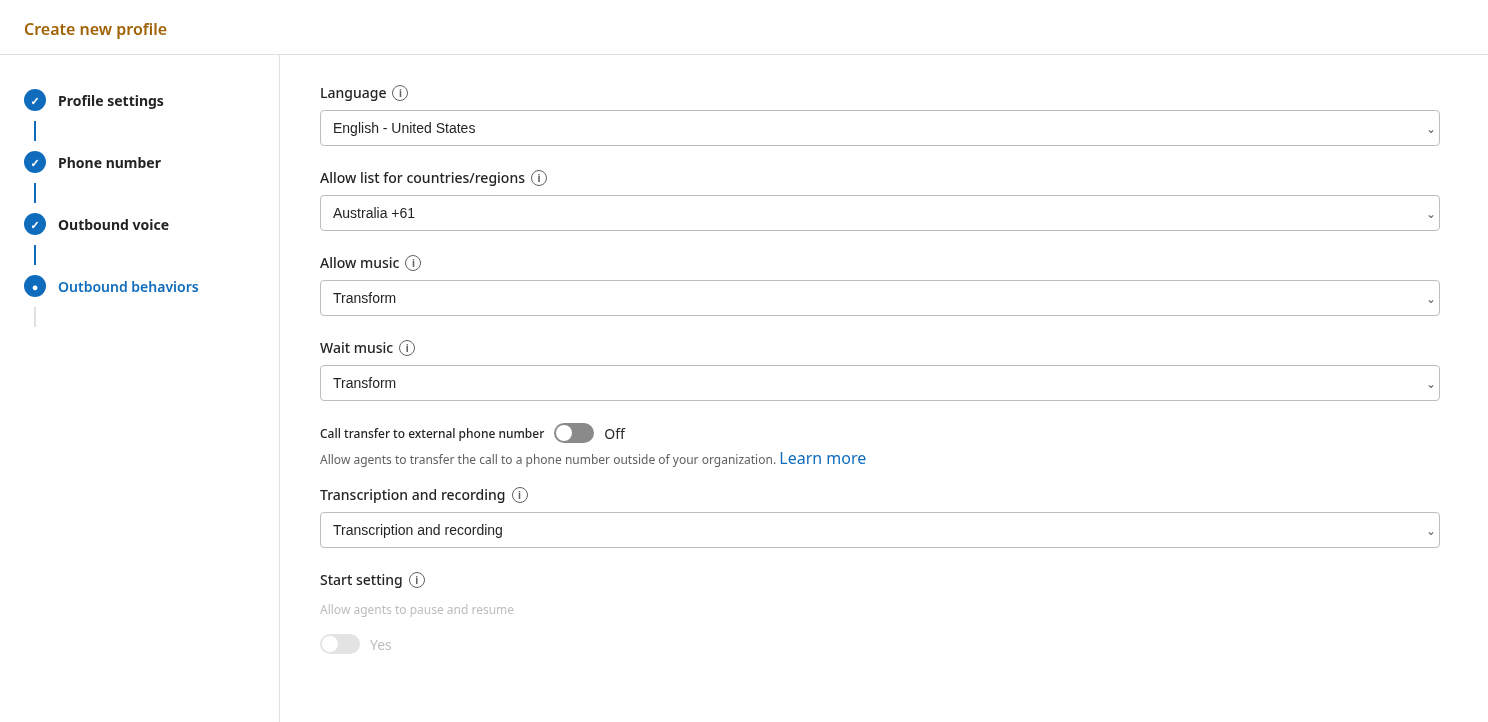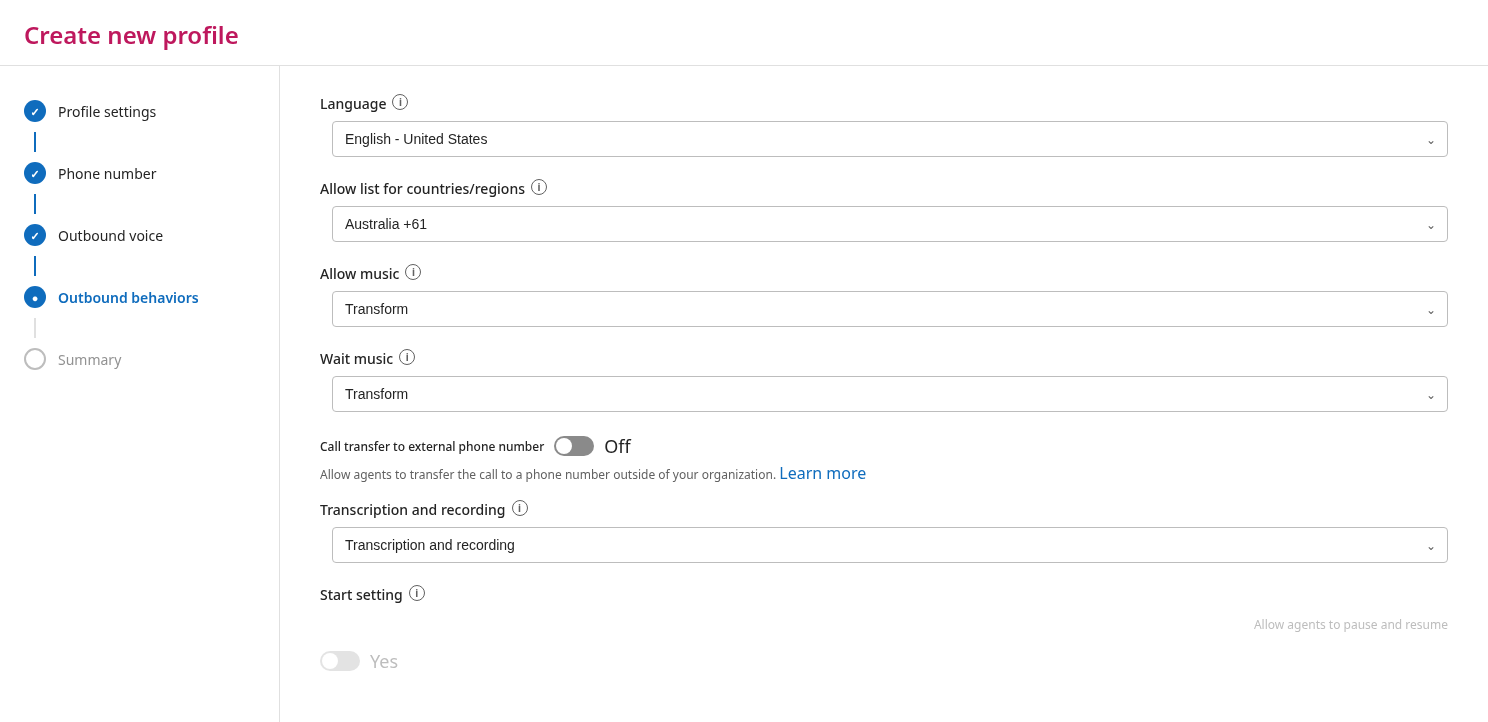--- a/index.html
+++ b/index.html
@@ -17,9 +17,9 @@
       border-bottom: 1px solid #e0e0e0;
     }
     .page-header h1 {
-      font-size: 24px;
+      font-size: 16px;
       font-weight: 600;
-      color: #be185d;
+      color: #a16207;
     }
 
     .layout {

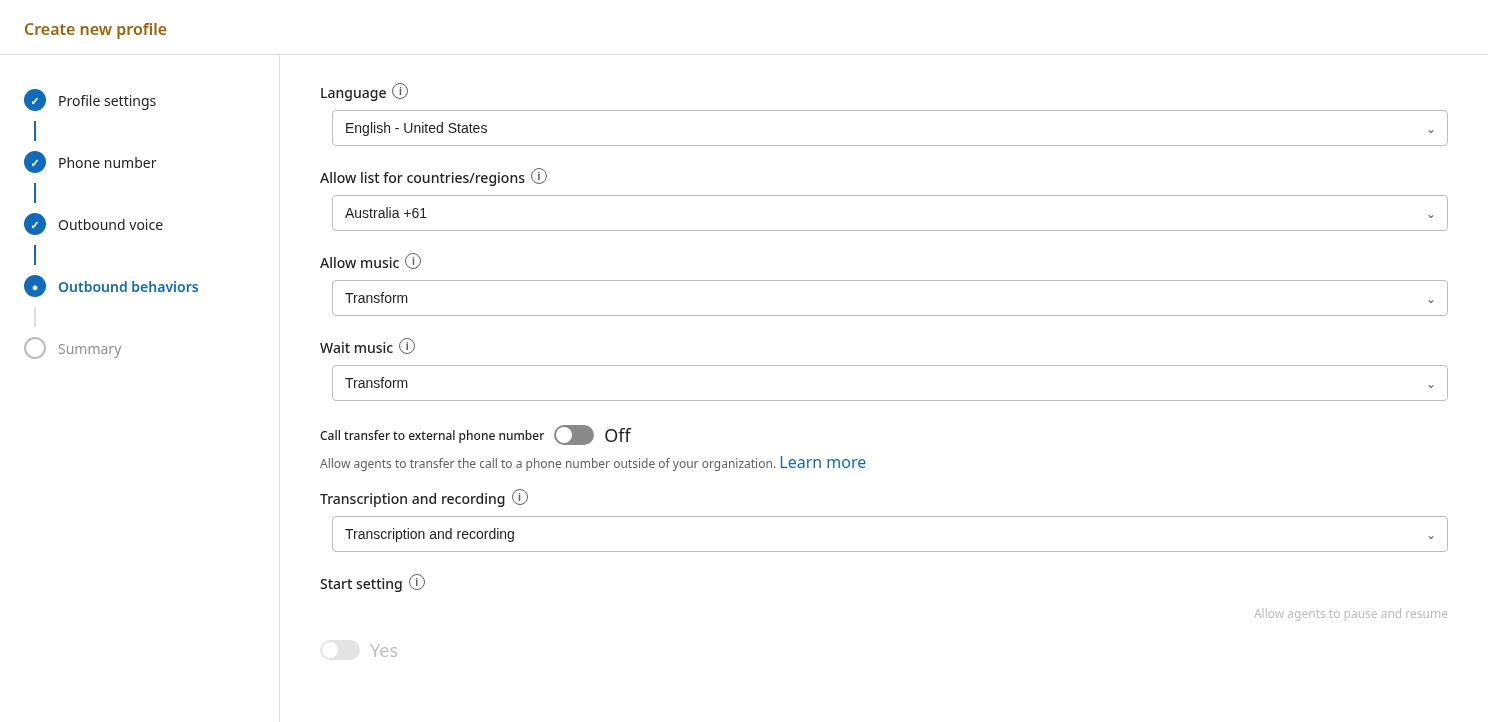--- a/index.html
+++ b/index.html
@@ -79,6 +79,7 @@
     .sidebar-item-label {
       font-size: 14px;
       color: #242424;
+      font-weight: bold;
     }
 
     .sidebar-item-label.active {

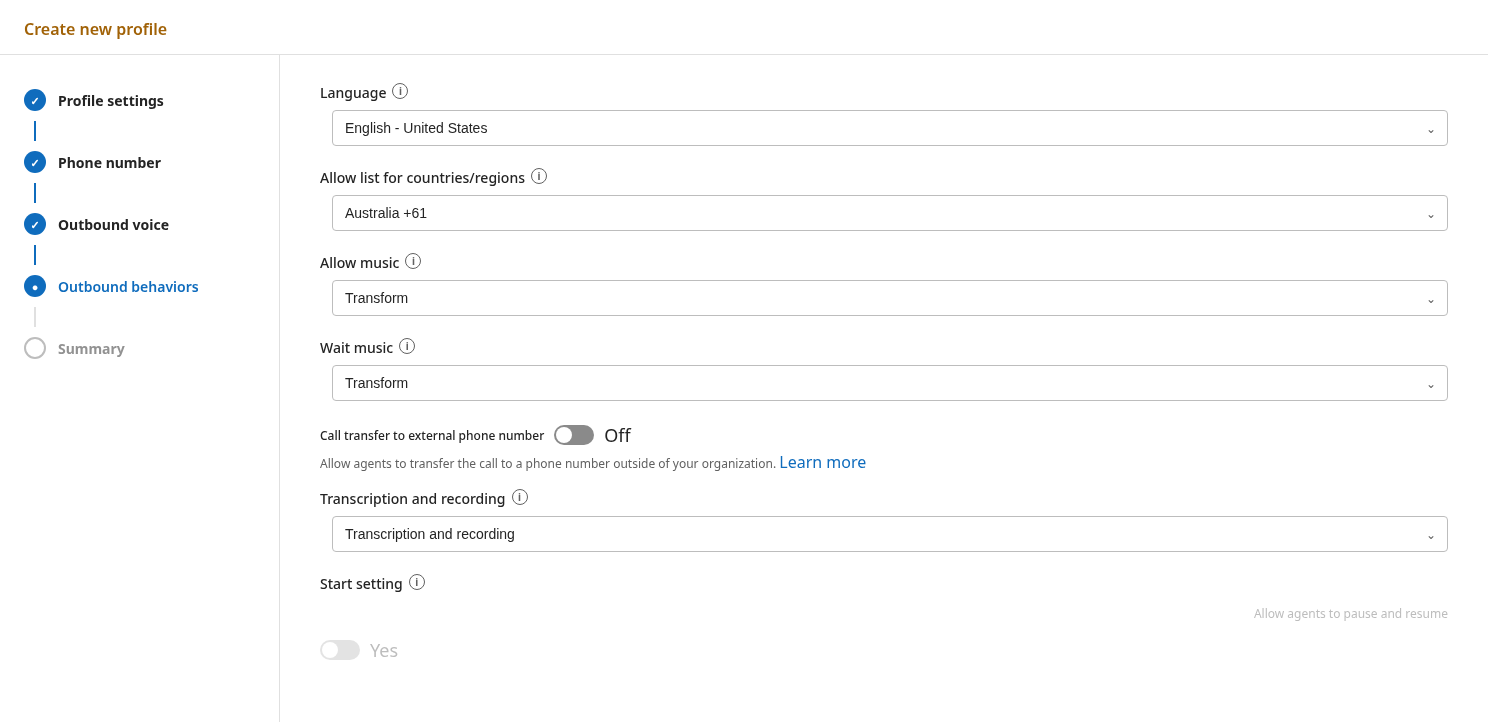--- a/index.html
+++ b/index.html
@@ -116,6 +116,7 @@
 
     .form-label {
       display: flex;
+      align-items: center;
       gap: 6px;
       font-size: 14px;
       font-weight: 500;

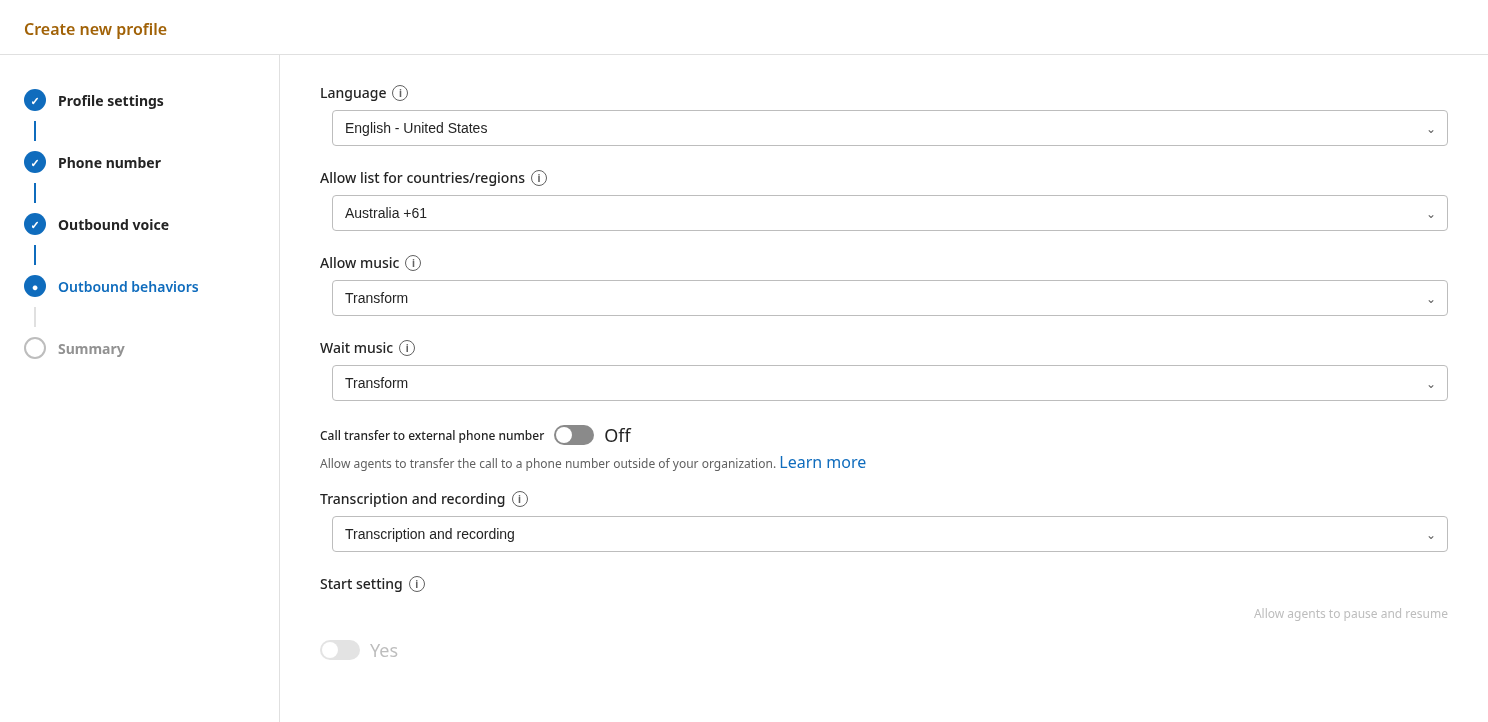--- a/index.html
+++ b/index.html
@@ -141,7 +141,6 @@
 
     .select-wrapper {
       position: relative;
-      margin-left: 12px;
     }
 
     .select-field {

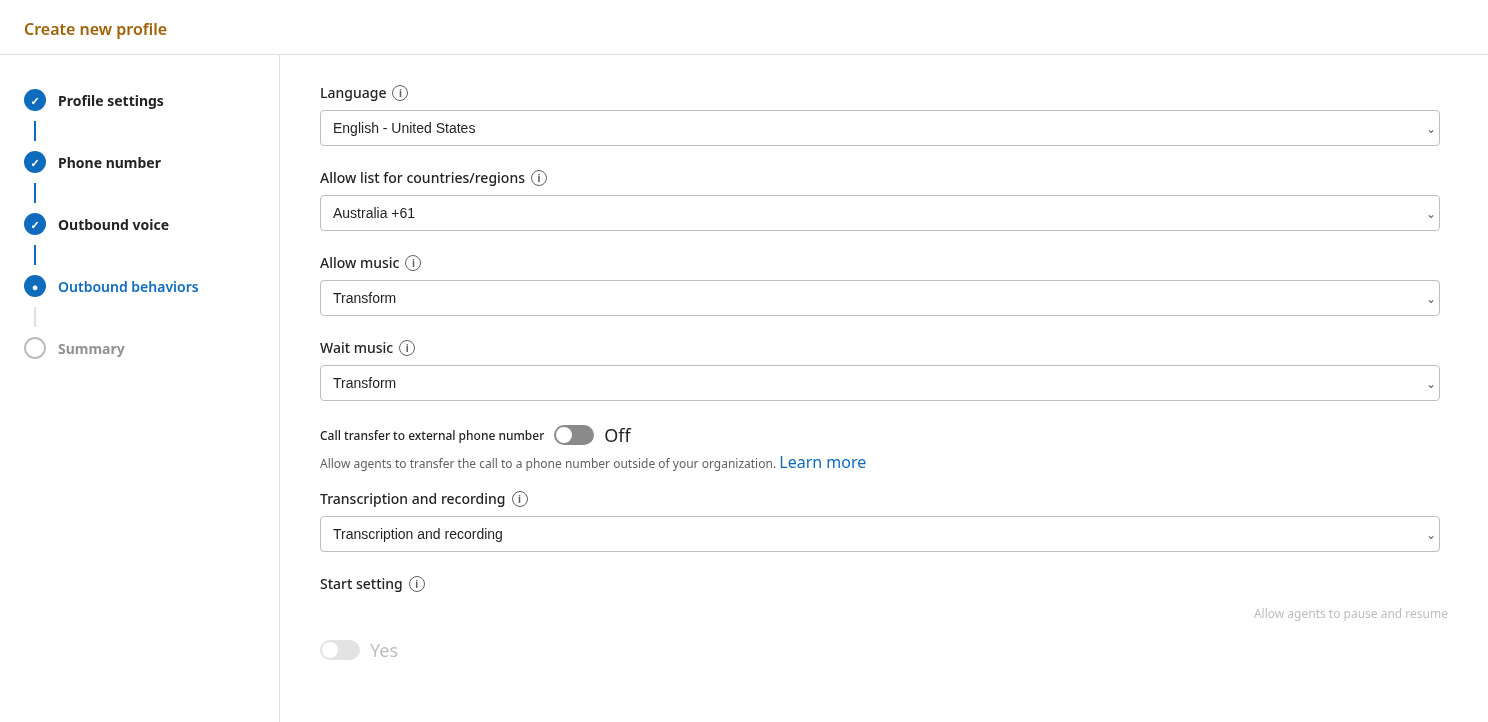--- a/index.html
+++ b/index.html
@@ -301,12 +301,6 @@
 
     <div class="step-connector inactive"></div>
 
-    <div class="sidebar-item">
-      <div class="step-circle inactive">
-        <span></span>
-      </div>
-      <span class="sidebar-item-label inactive">Summary</span>
-    </div>
 
   </div>
 

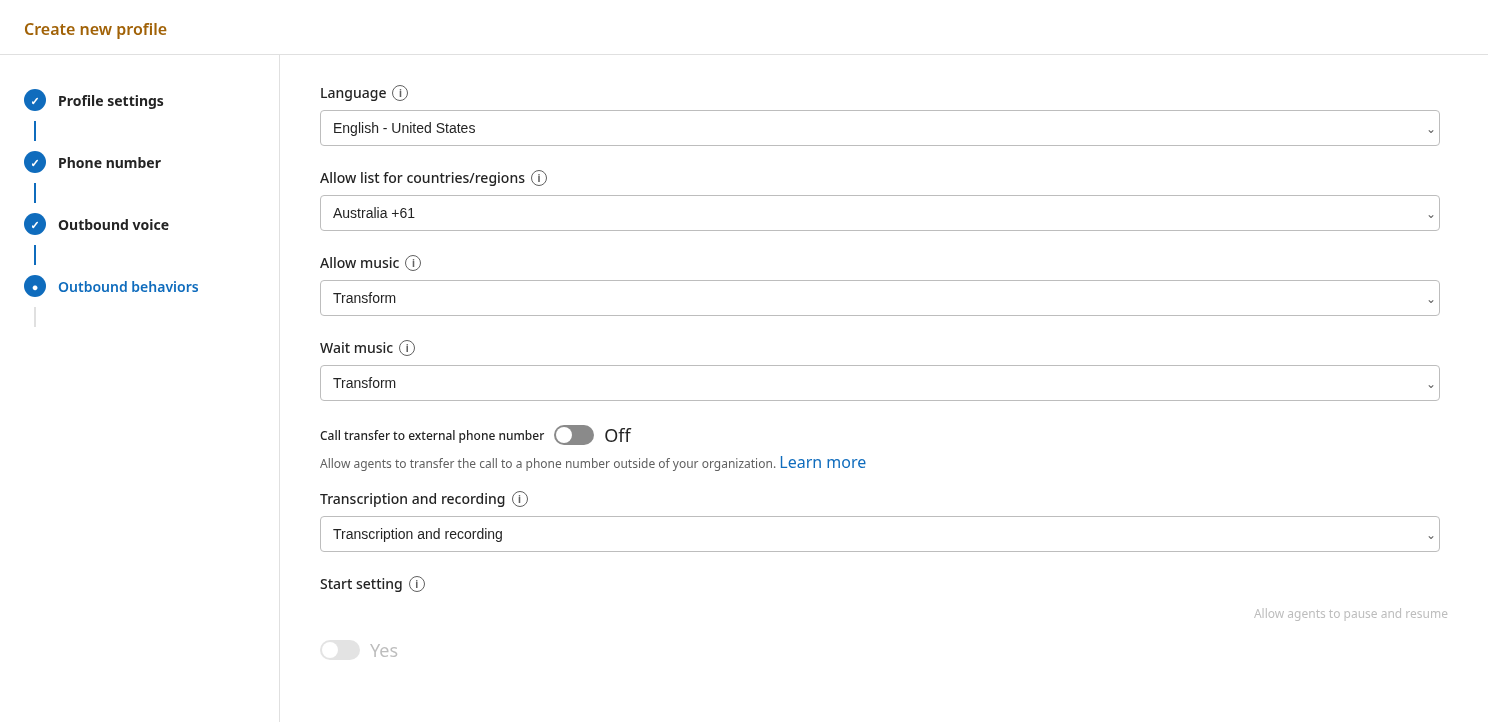--- a/index.html
+++ b/index.html
@@ -223,7 +223,7 @@
     }
 
     .toggle-status {
-      font-size: 18px;
+      font-size: 14px;
       color: #242424;
     }
 

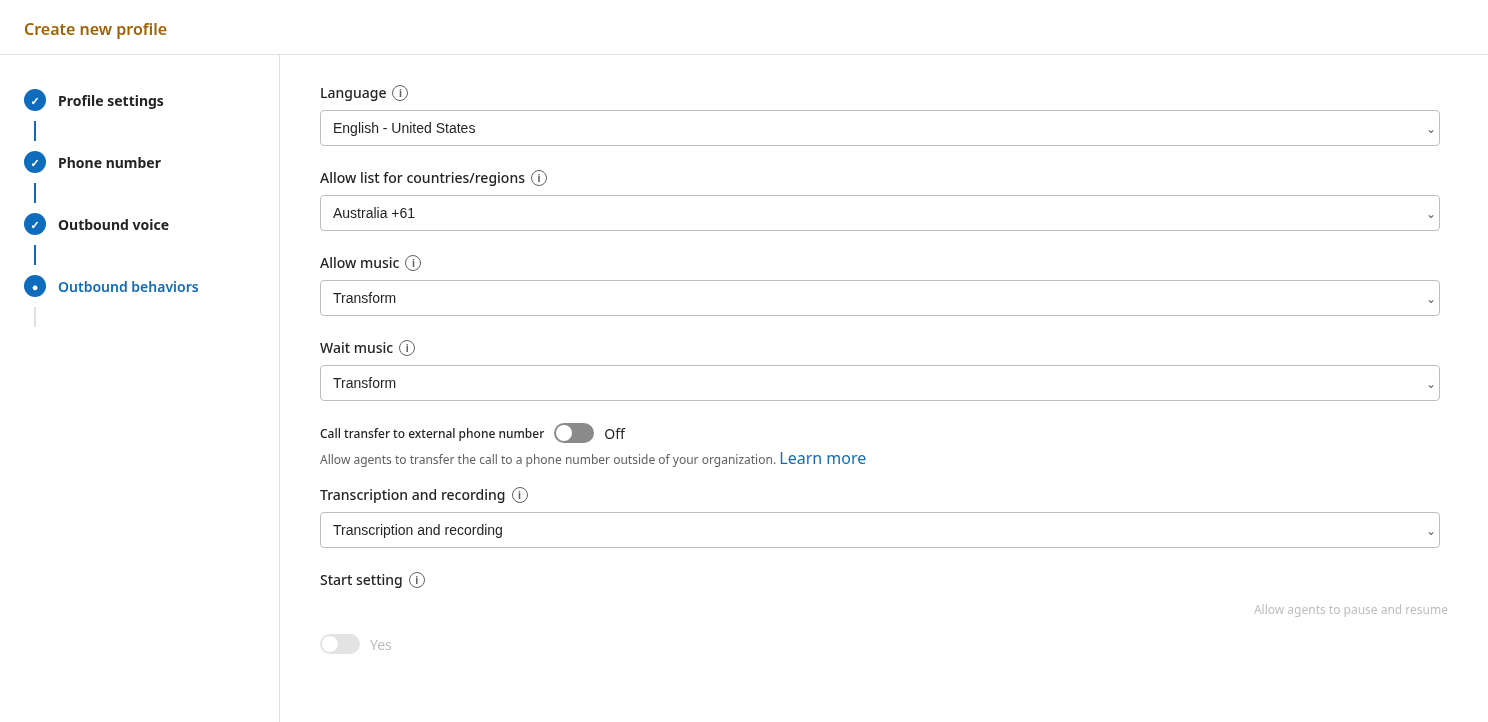--- a/index.html
+++ b/index.html
@@ -247,7 +247,6 @@
 
     .toggle-description.disabled-text {
       color: #bdbdbd;
-      text-align: right;
     }
 
     .toggle-status.disabled-text {

